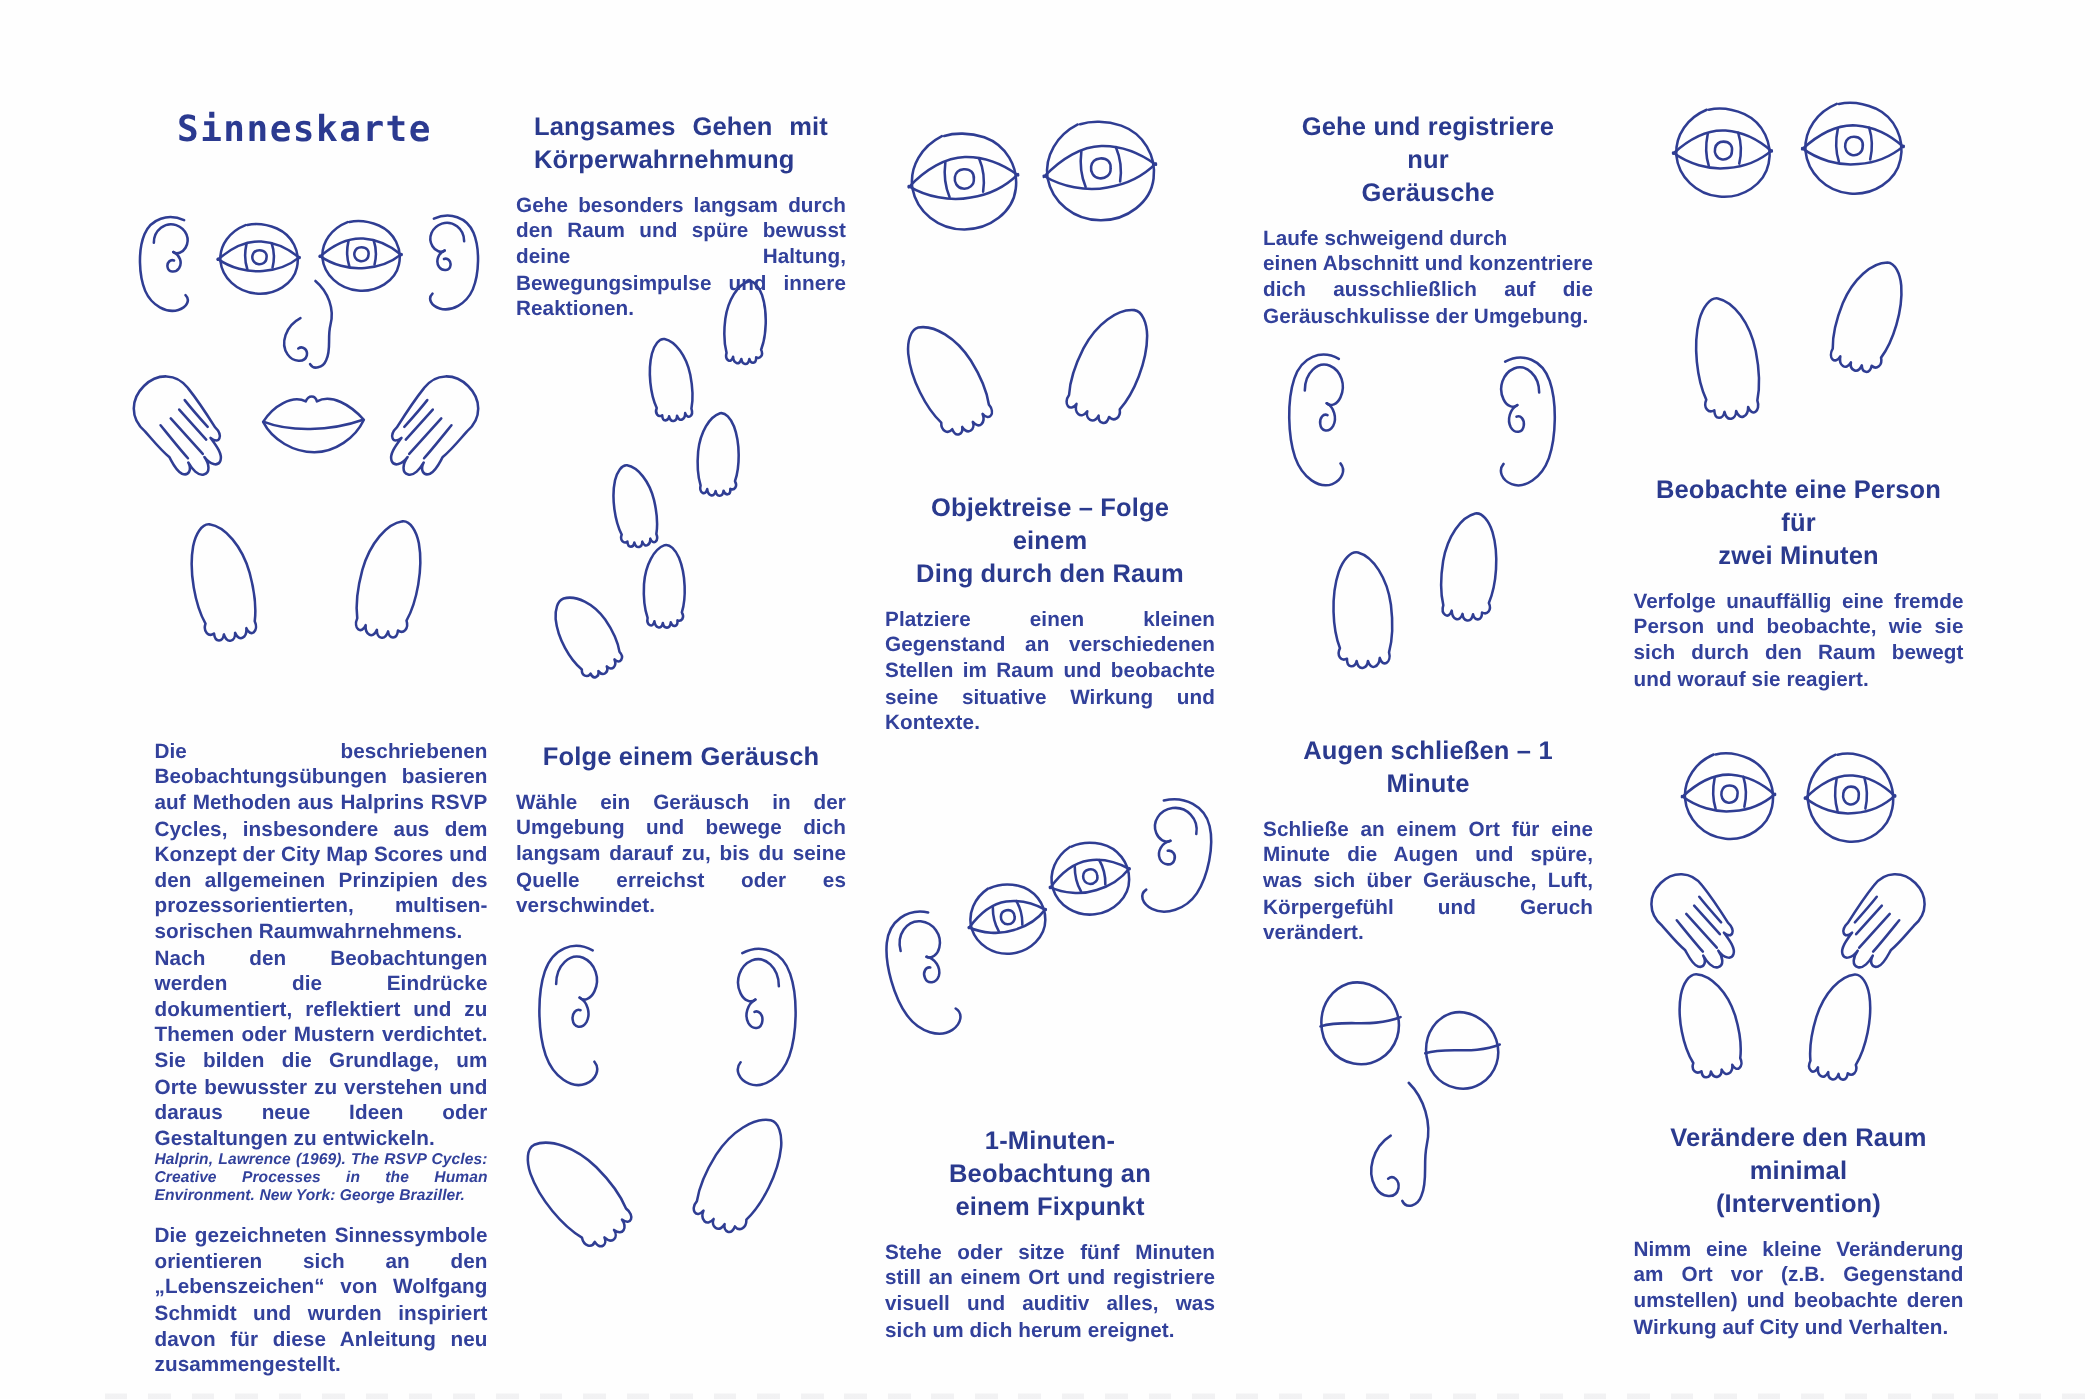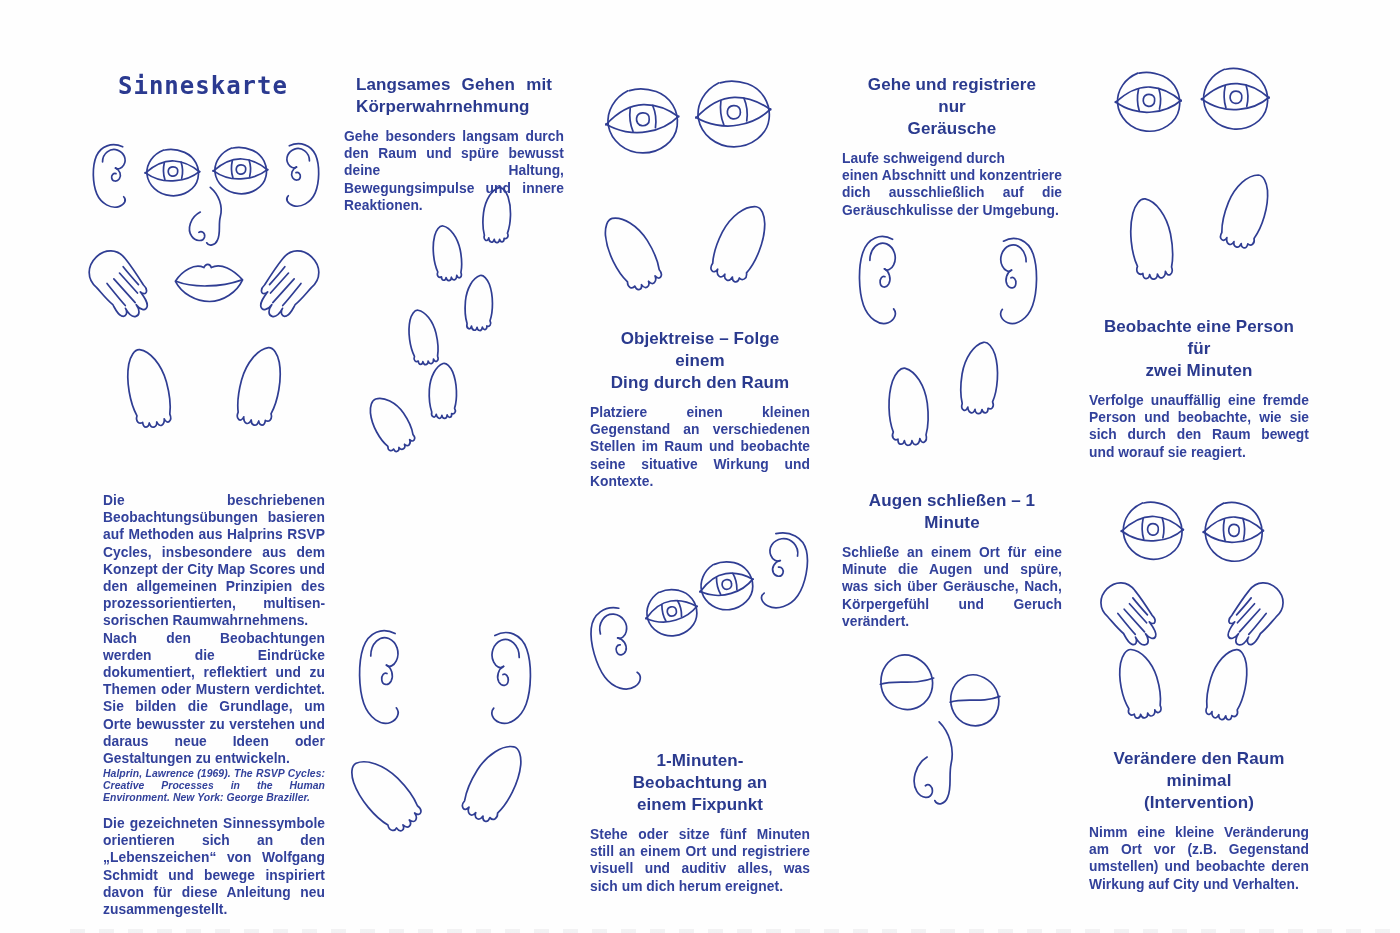--- a/index.html
+++ b/index.html
@@ -260,6 +260,10 @@
     <p class="body2">Die gezeichneten Sinnessymbole orientieren sich an den „Lebenszei­chen“ von Wolfgang Schmidt und bewege inspiriert davon für diese Anleitung neu zusammengestellt.</p>
   </div>
 
+  <div class="tb" style="left:344px;top:494px">
+    <h2>Folge einem Geräusch</h2>
+    <p>Wähle ein Geräusch in der Umgebung und bewege dich langsam darauf zu, bis du seine Quelle erreichst oder es verschwindet.</p>
+  </div>
   <div class="fig" style="left:358px;top:628px;width:58px;height:98px">
       <svg viewBox="0 0 100 140" preserveAspectRatio="none">
         <use href="#sym-ear"></use>

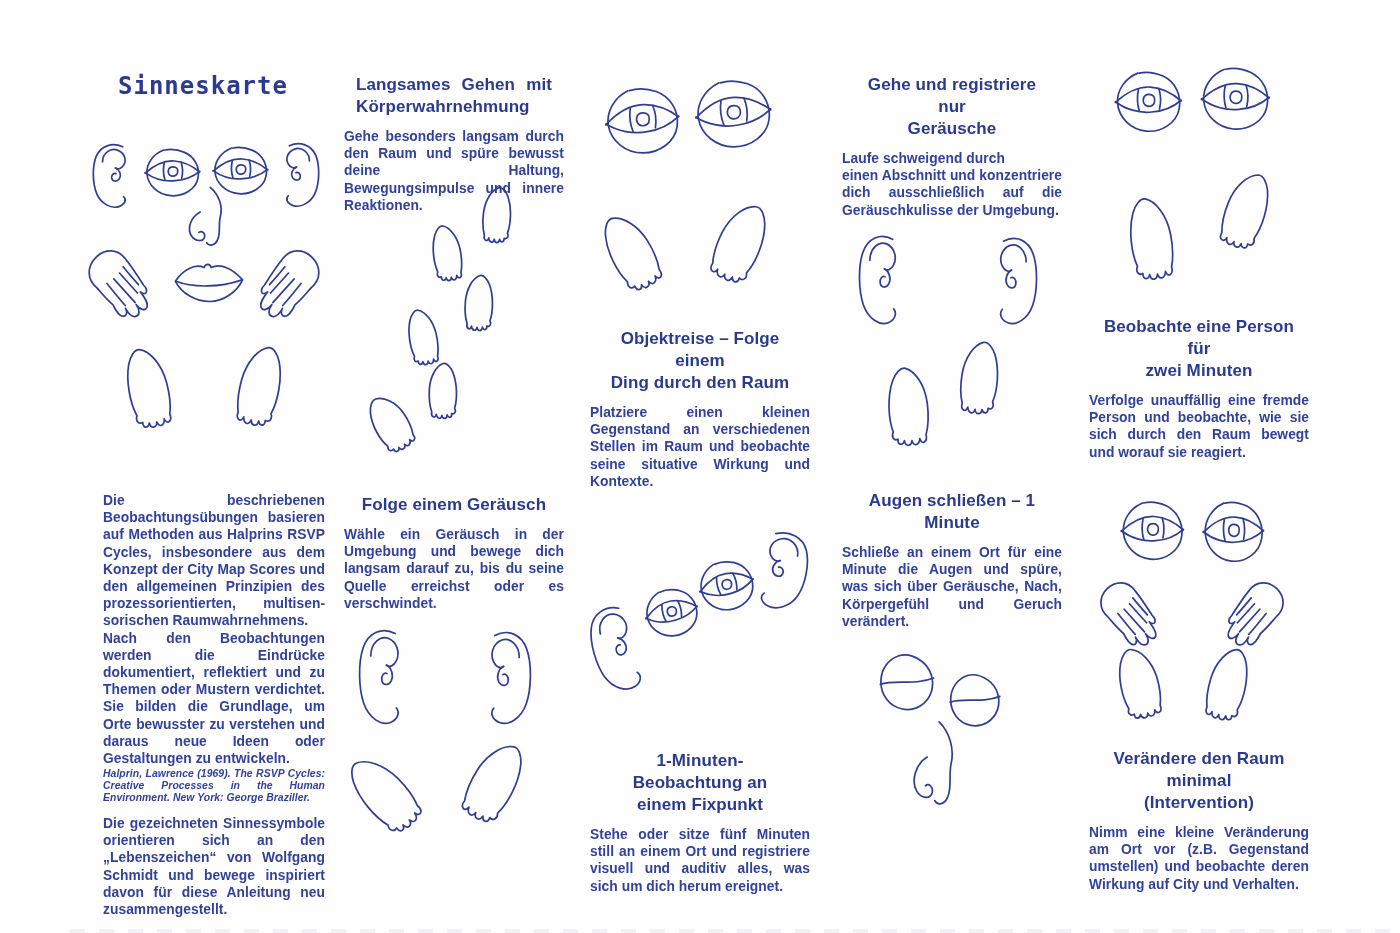--- a/index.html
+++ b/index.html
@@ -313,7 +313,7 @@
 
   <div class="tb" style="left:842px;top:490px">
     <h2>Augen schließen – 1 Minute</h2>
-    <p>Schließe an einem Ort für eine Minute die Augen und spüre, was sich über Geräusche, Nach, Körpergefühl und Geruch verändert.</p>
+    <p>Schließe an einem Ort für eine Minute die Augen und spüre, was sich über Geräusche, Luft, Körpergefühl und Geruch verändert.</p>
   </div>
   <div class="fig" style="left:878px;top:652px;width:58px;height:62px">
       <svg viewBox="0 0 100 100" preserveAspectRatio="none">

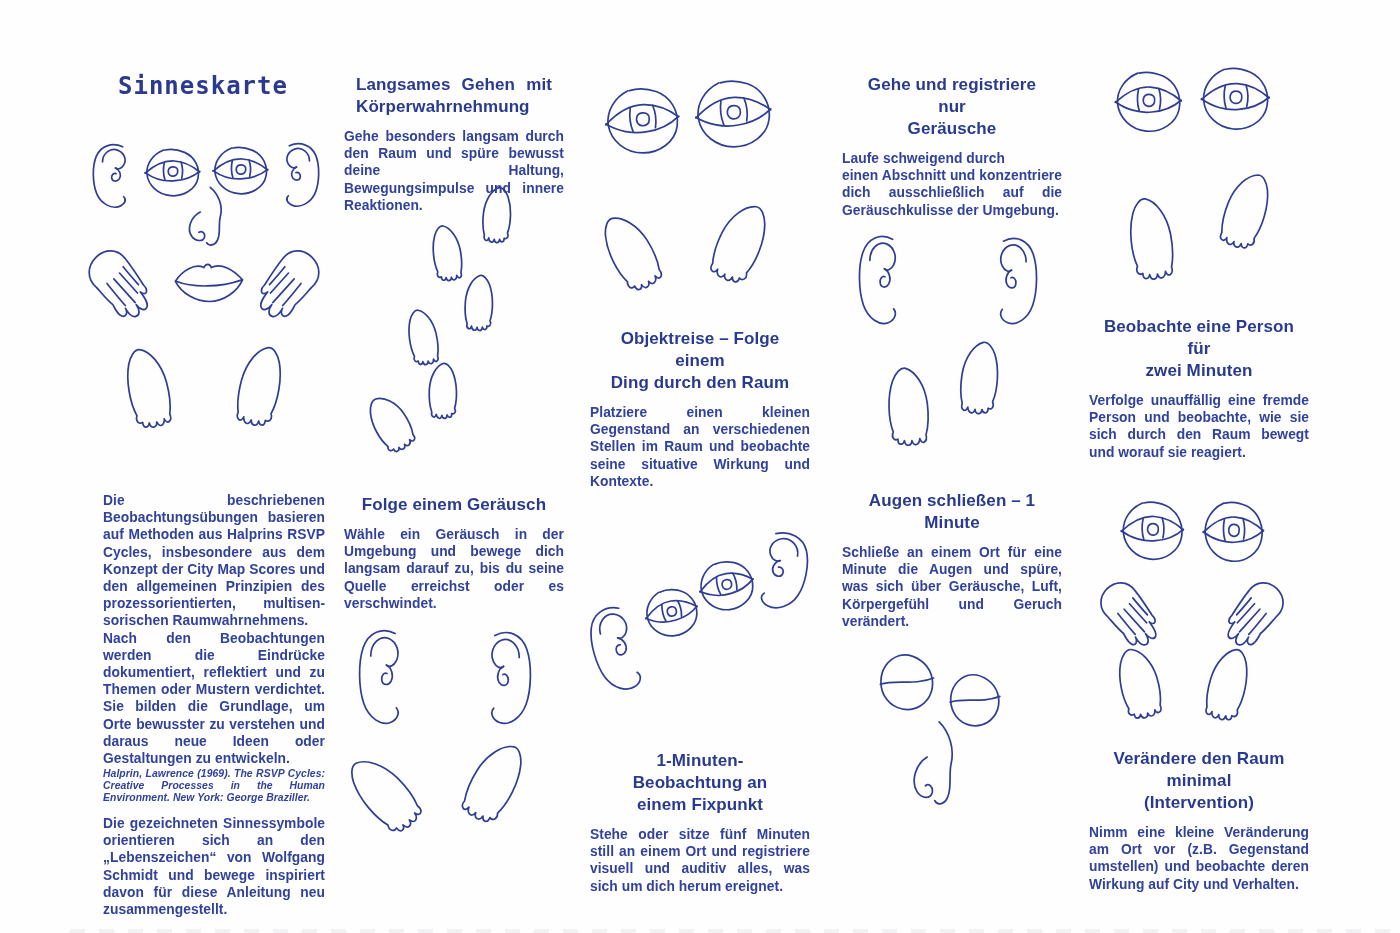--- a/index.html
+++ b/index.html
@@ -257,7 +257,7 @@
     <p>Die beschriebenen Beobachtungs­übungen basieren auf Methoden aus Halprins RSVP Cycles, insbesondere aus dem Konzept der City Map Scores und den allgemeinen Prinzipi­en des prozessorientierten, multisen­sorischen Raumwahrnehmens.
 Nach den Beobachtungen werden die Eindrücke dokumentiert, reflektiert und zu Themen oder Mustern verdichtet. Sie bilden die Grundlage, um Orte bewusster zu verstehen und daraus neue Ideen oder Gestaltungen zu entwickeln.</p>
     <p class="cite">Halprin, Lawrence (1969). The RSVP Cycles: Creati­ve Processes in the Human Environment. New York: George Braziller.</p>
-    <p class="body2">Die gezeichneten Sinnessymbole orientieren sich an den „Lebenszei­chen“ von Wolfgang Schmidt und bewege inspiriert davon für diese Anleitung neu zusammengestellt.</p>
+    <p class="body2">Die gezeichneten Sinnessymbole orientieren sich an den „Lebenszei­chen“ von Wolfgang Schmidt und wurden inspiriert davon für diese Anleitung neu zusammengestellt.</p>
   </div>
 
   <div class="tb" style="left:344px;top:494px">

